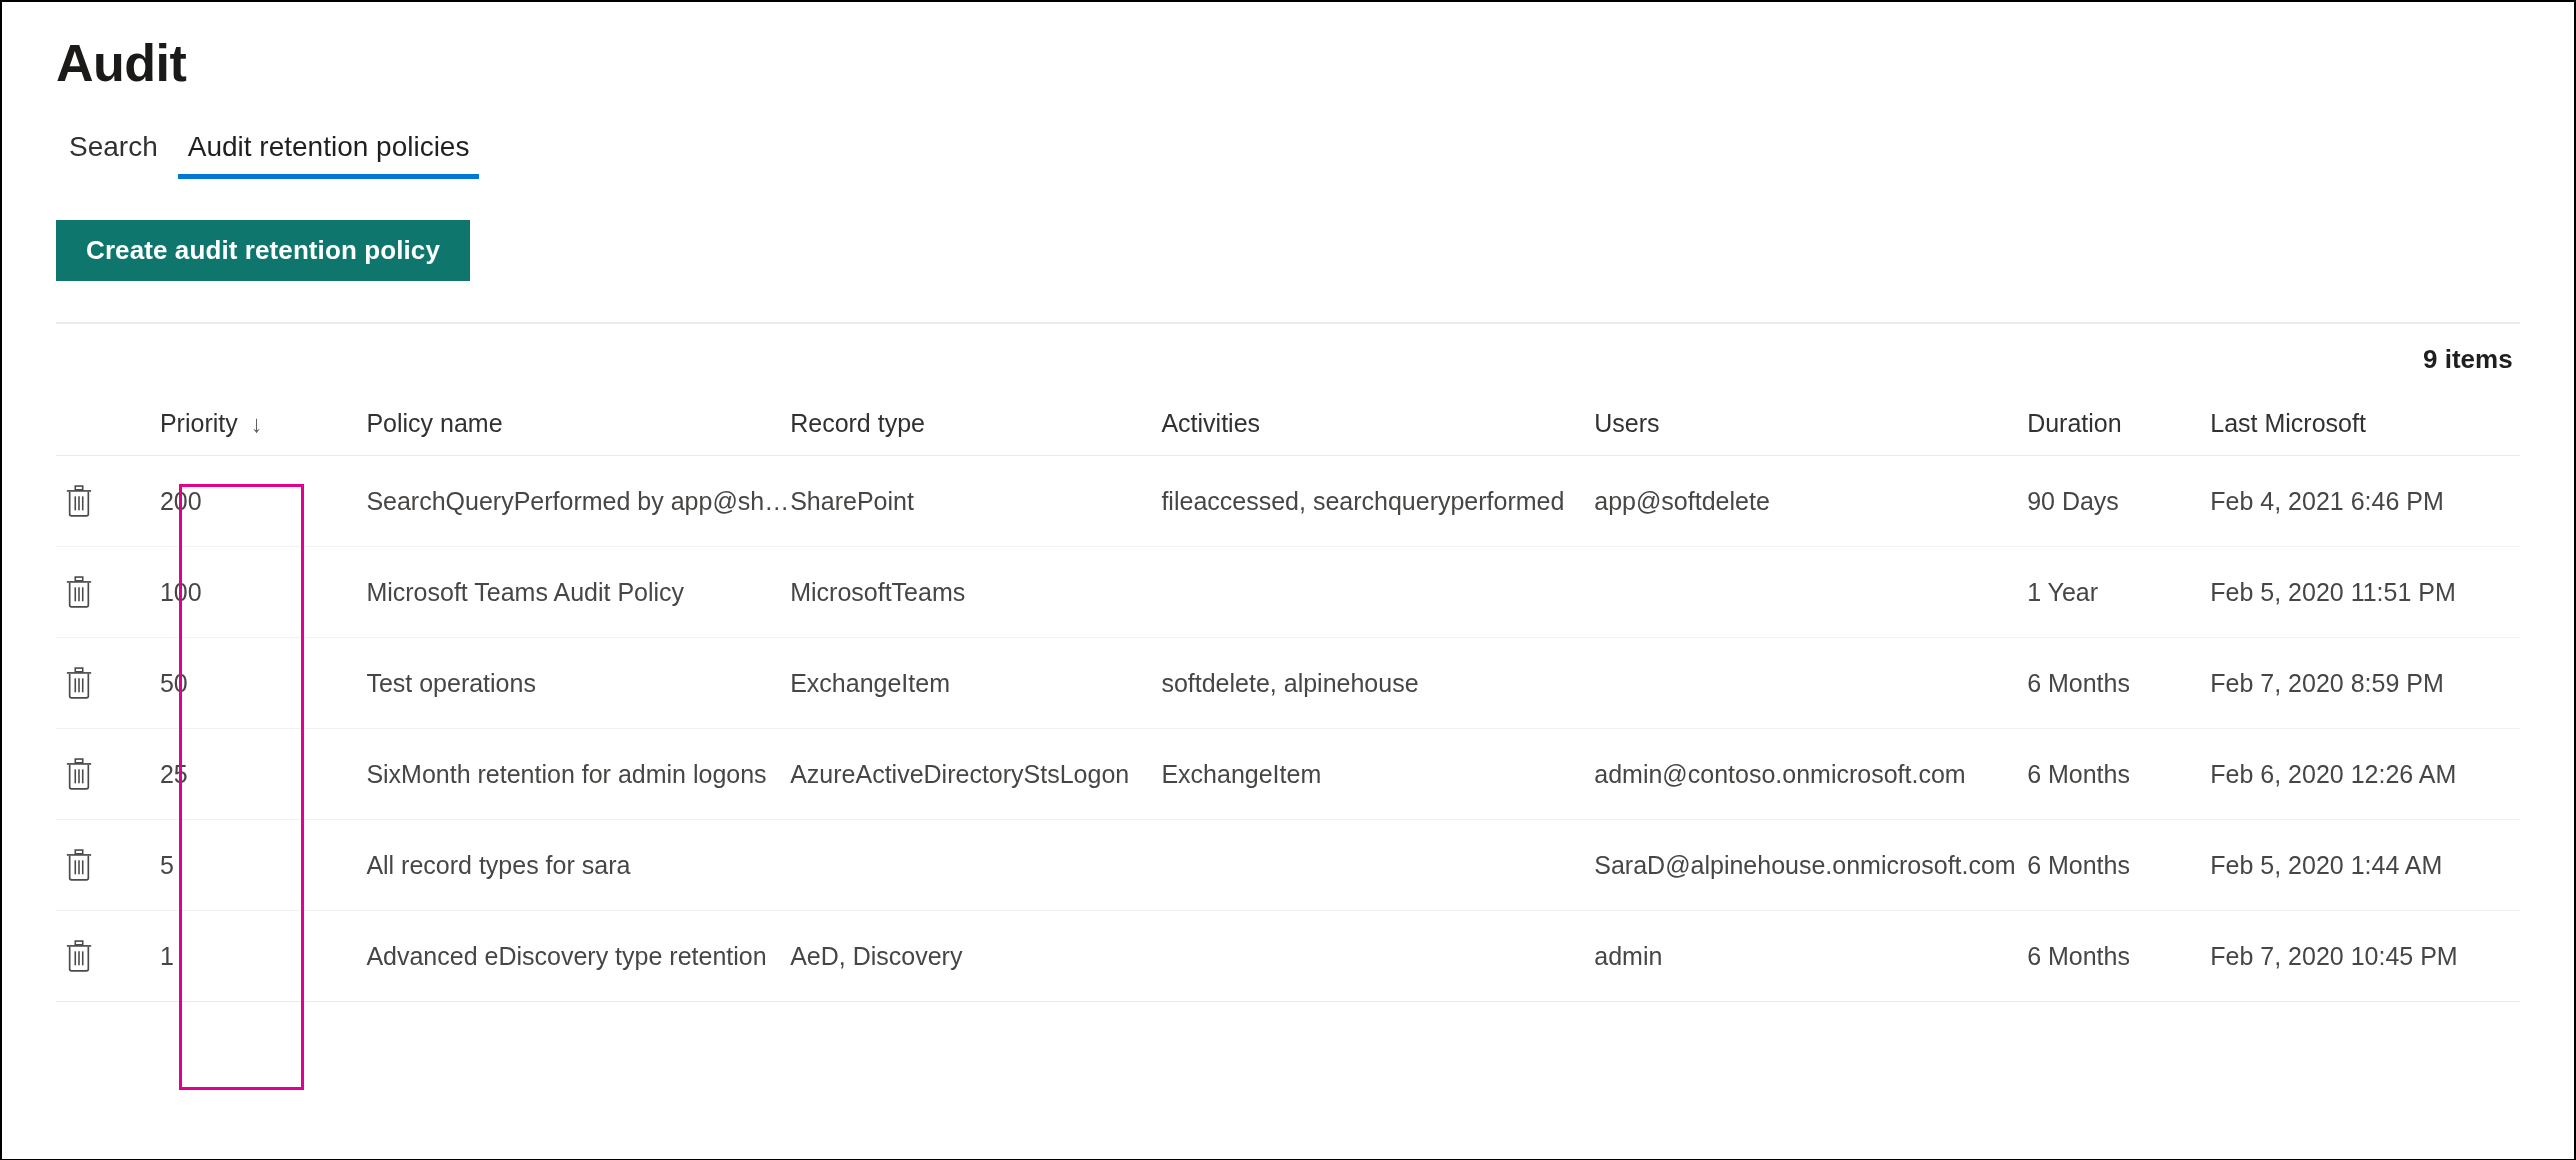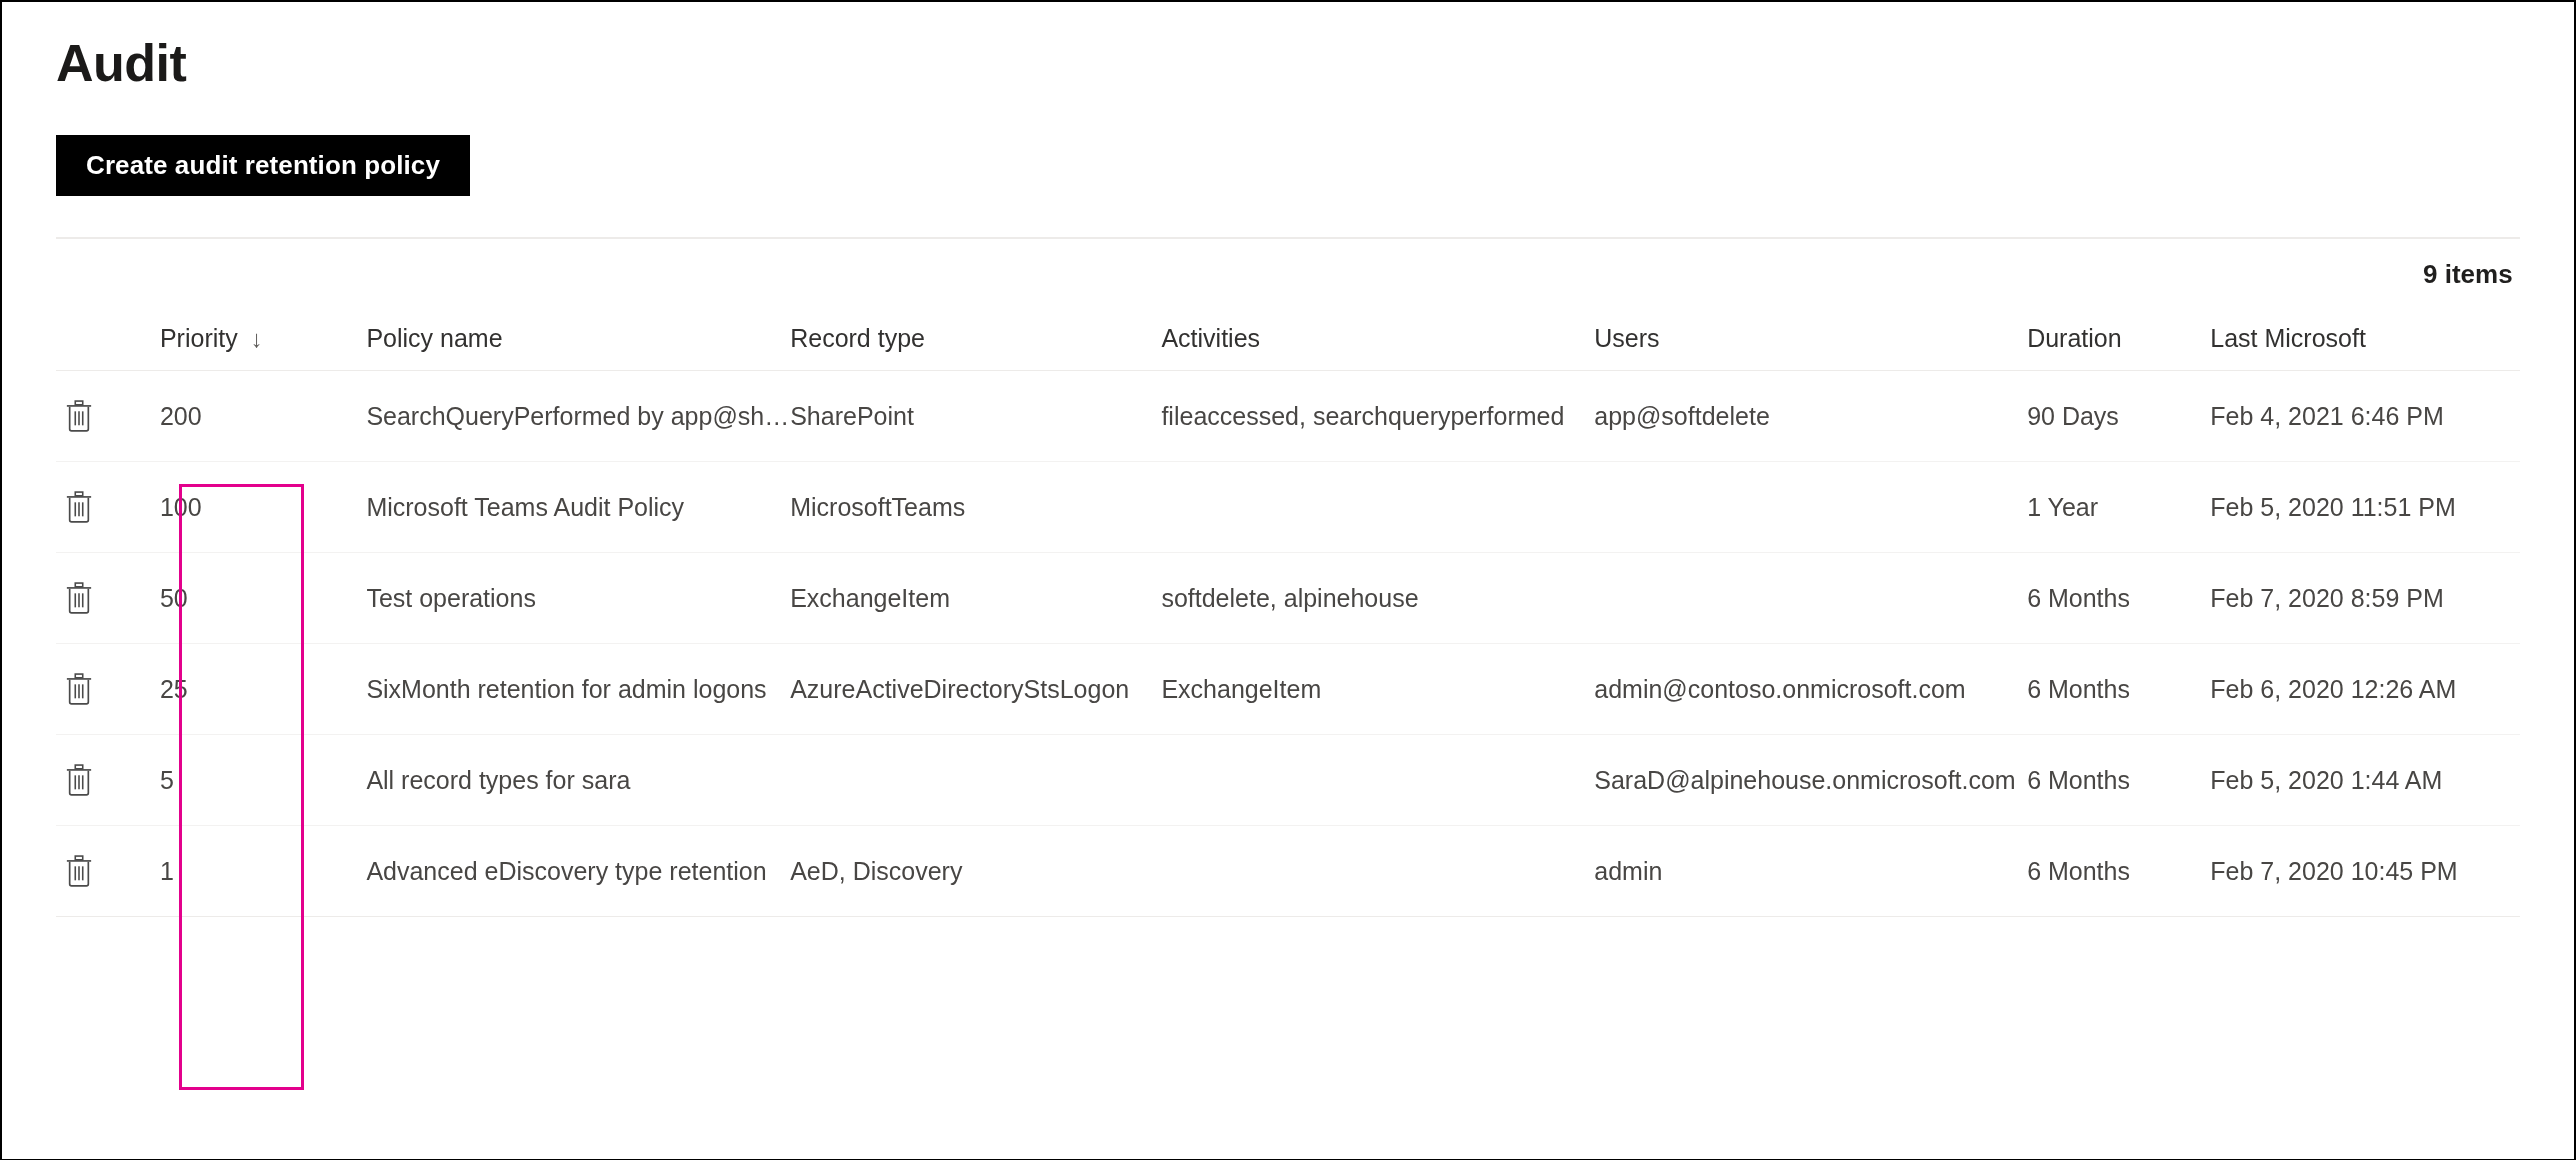--- a/index.html
+++ b/index.html
@@ -205,6 +205,14 @@
 
     <h1 class="page-title">Audit</h1>
 
+    <div class="tabs">
+      <div class="tab first">
+        <span>Search</span>
+      </div>
+      <div class="tab selected">
+        <span>Audit retention policies</span>
+      </div>
+    </div>
 
     <div class="command-bar">
       <button class="primary-button">Create audit retention policy</button>

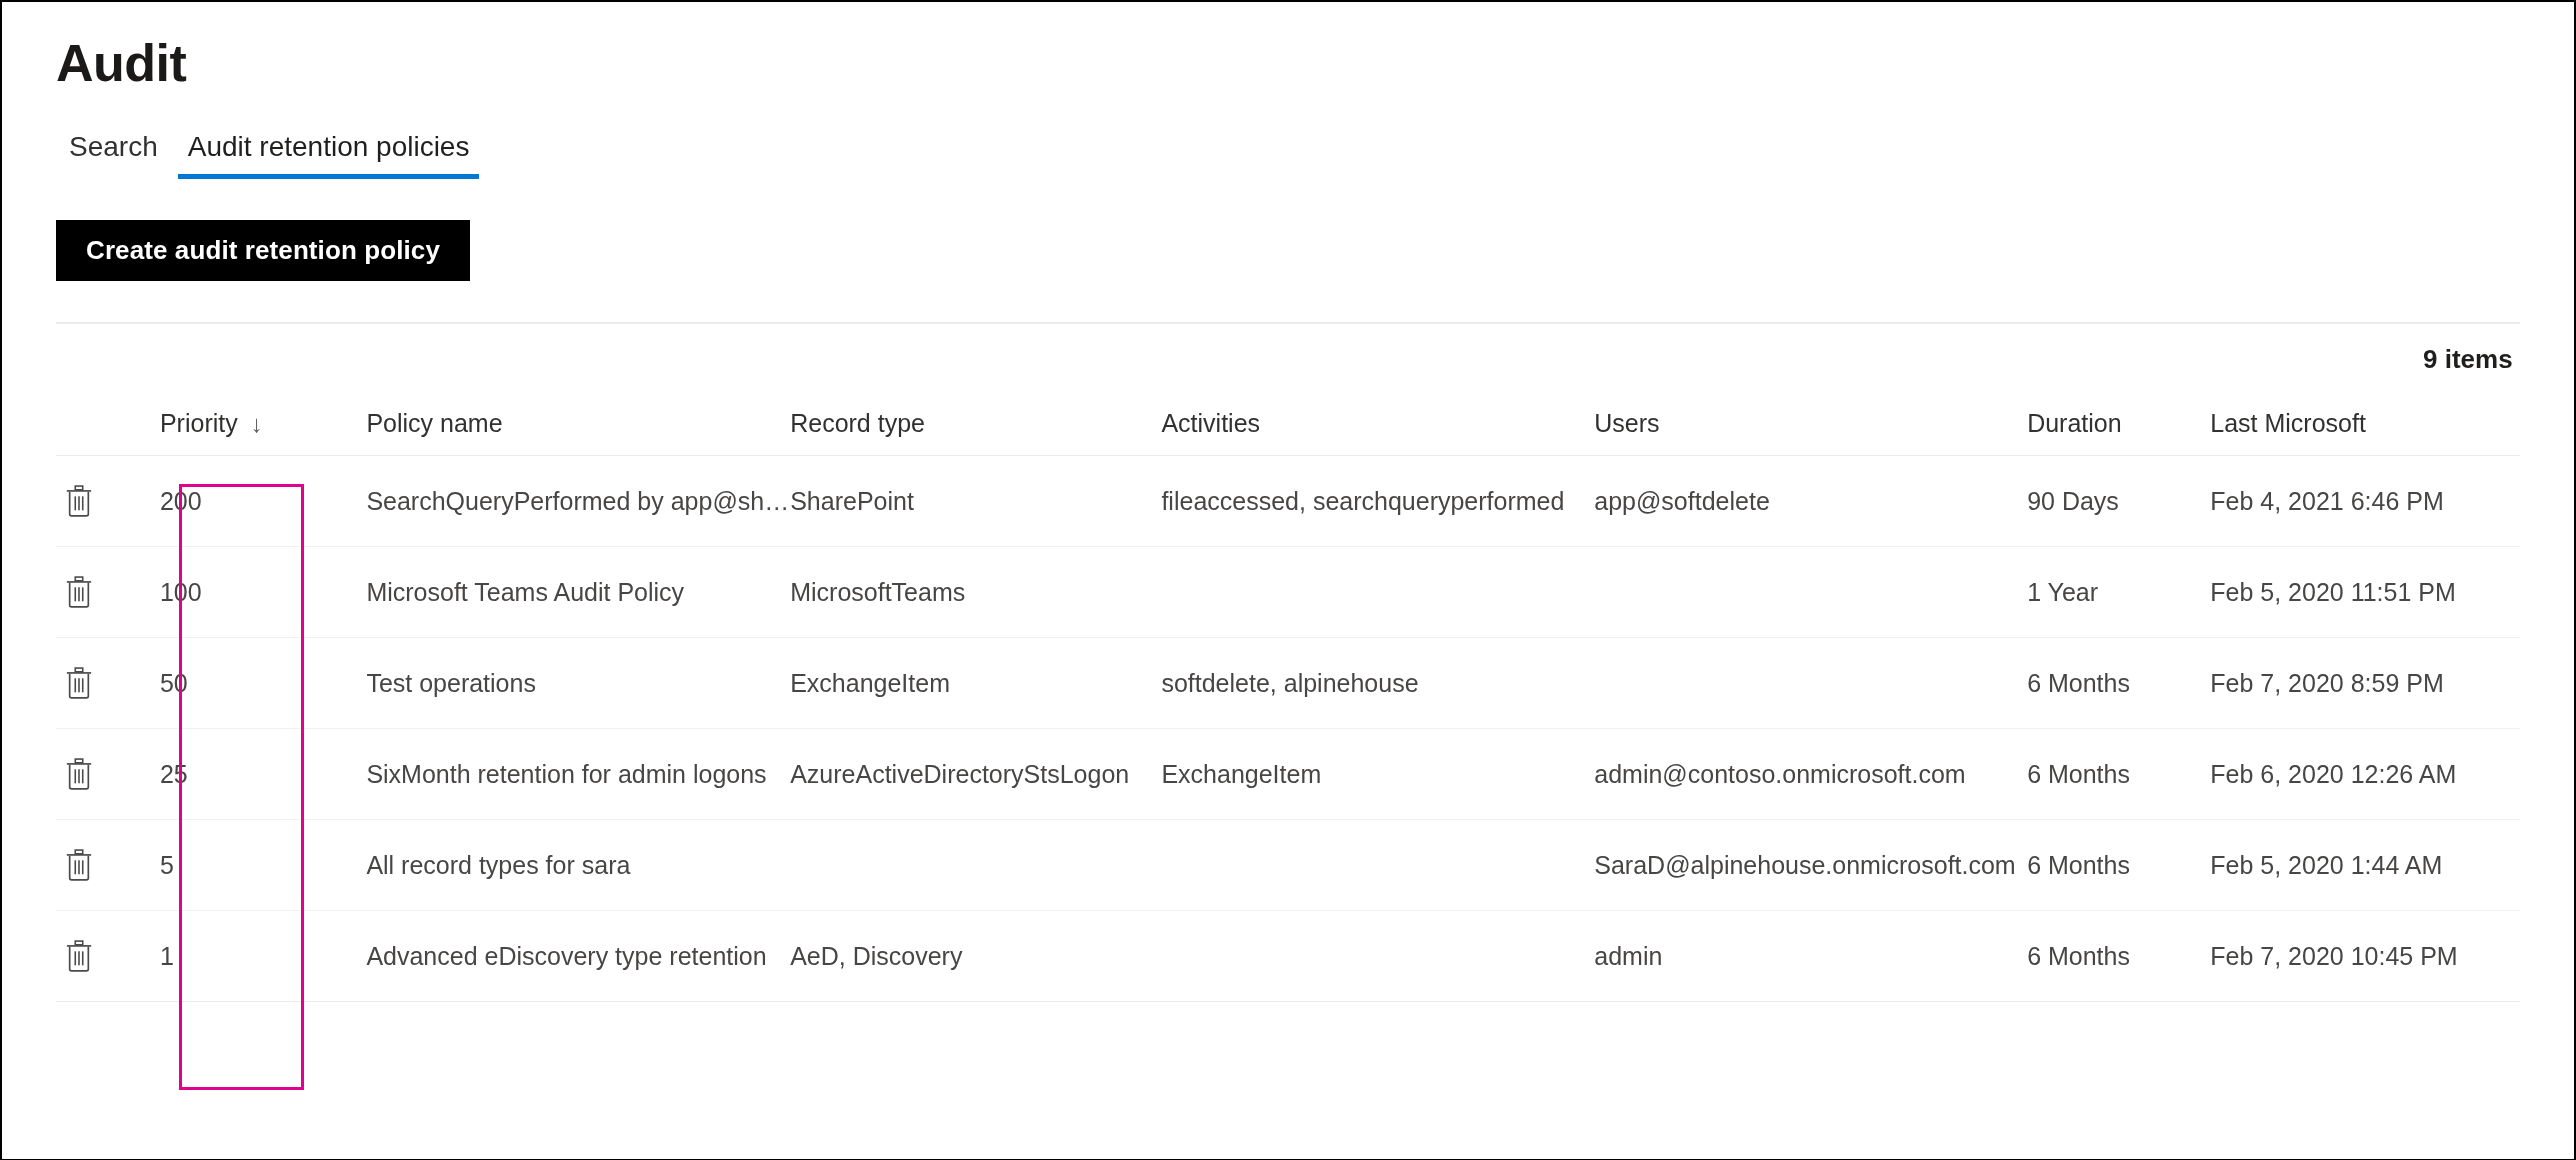--- a/index.html
+++ b/index.html
@@ -80,7 +80,7 @@
     justify-content: center;
     height: 61px;
     padding: 0 30px;
-    background: #000000;
+    background: #0f766e;
     color: #ffffff;
     font-size: 26px;
     font-weight: bold;

